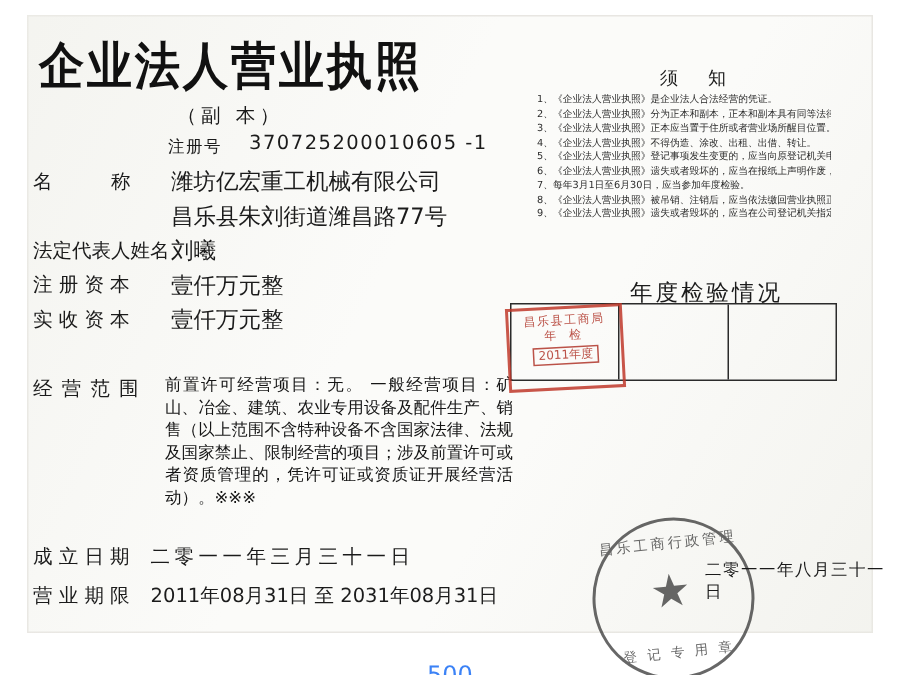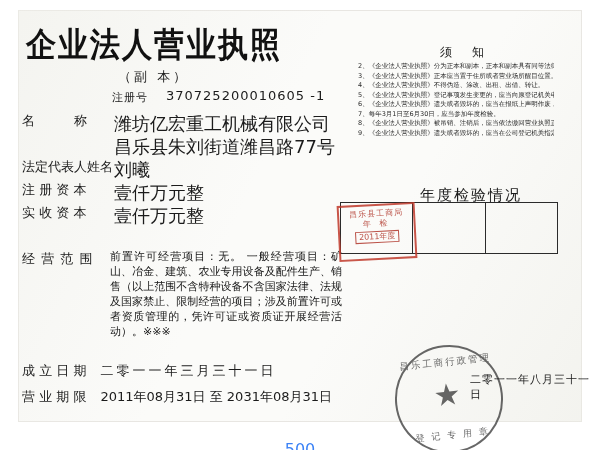--- a/index.html
+++ b/index.html
@@ -170,6 +170,7 @@
 
 <div class="notice-title">须　知</div>
 <div class="notice-list">
+  <div>1、《企业法人营业执照》是企业法人合法经营的凭证。</div>
   <div>2、《企业法人营业执照》分为正本和副本，正本和副本具有同等法律效力。</div>
   <div>3、《企业法人营业执照》正本应当置于住所或者营业场所醒目位置。</div>
   <div>4、《企业法人营业执照》不得伪造、涂改、出租、出借、转让。</div>

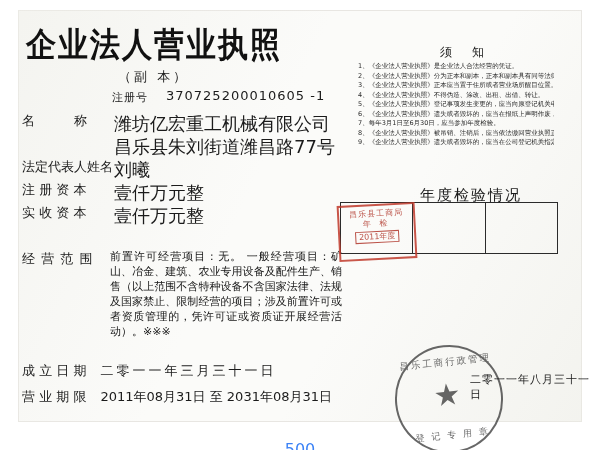--- a/index.html
+++ b/index.html
@@ -50,7 +50,7 @@
   .rows{position:absolute;left:22px;top:112px;width:330px;}
   .row{position:relative;height:23px;}
   .row .lab{position:absolute;left:0;top:0;font-size:13px;}
-  .row .val{position:absolute;left:92px;top:0;font-size:18px;}
+  .row .val{position:absolute;left:92px;top:0;font-size:15px;}
 
   .scope-lab{position:absolute;left:22px;top:250px;font-size:13px;letter-spacing:1px;}
   .scope-body{

